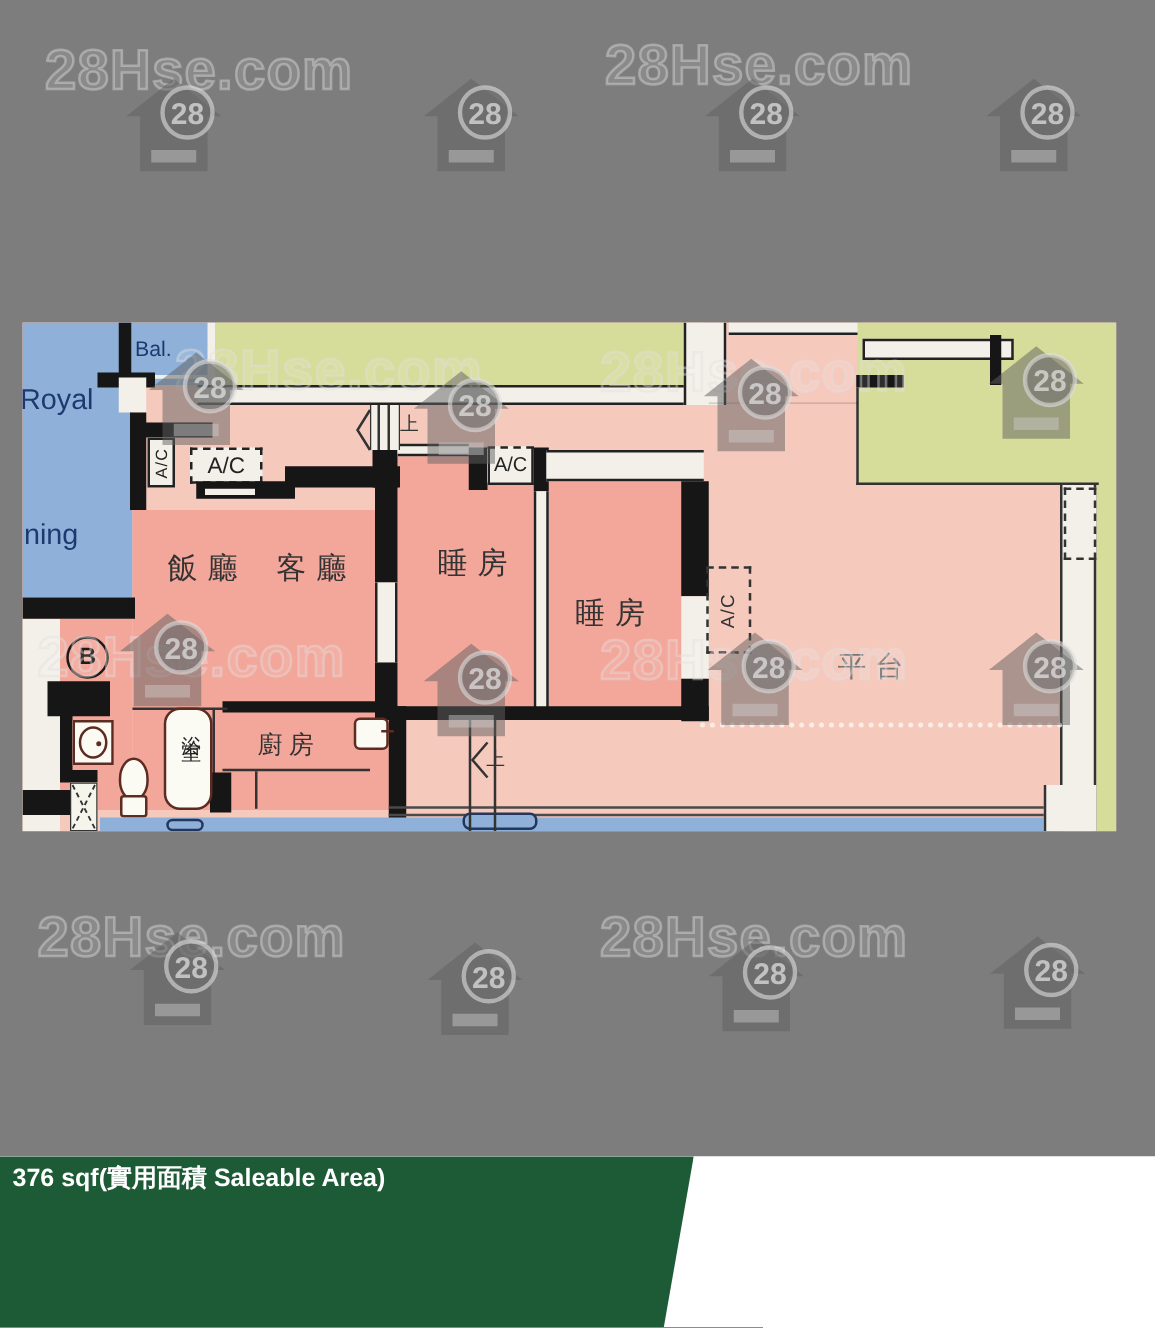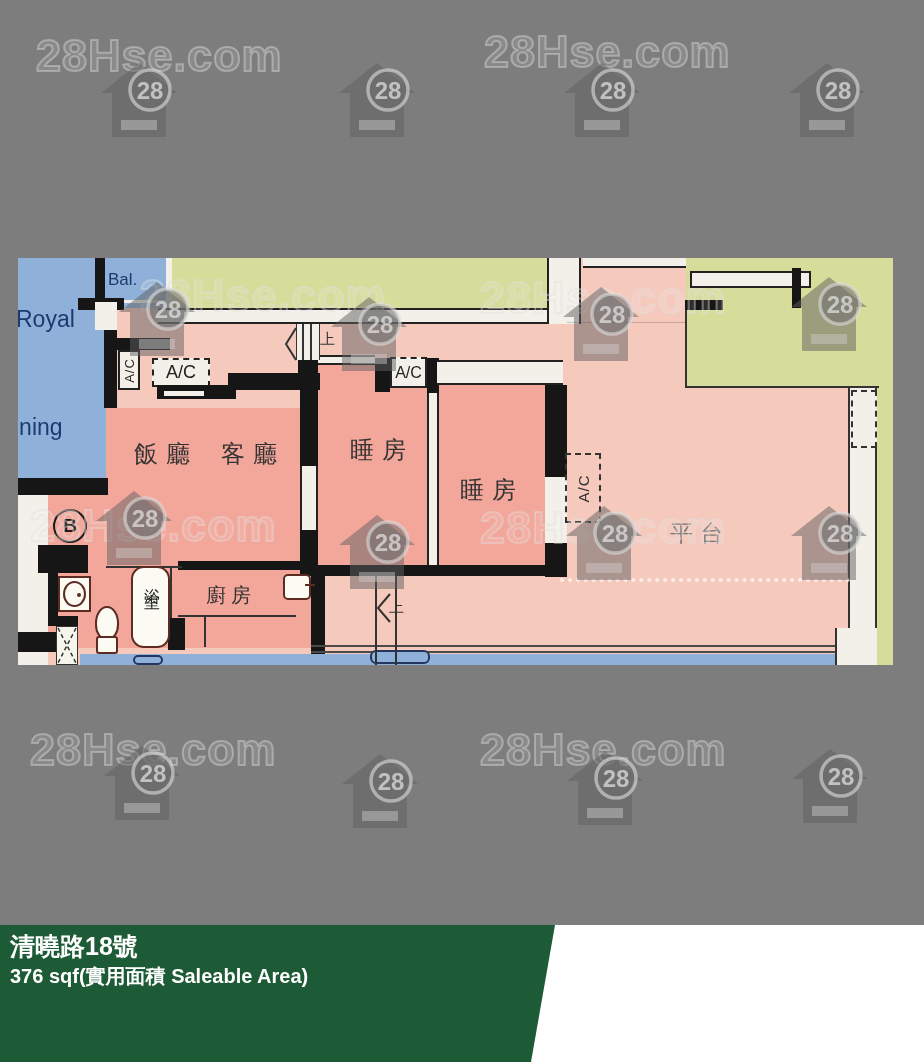--- a/index.html
+++ b/index.html
@@ -291,7 +291,6 @@
     
   </div>
   <div class="banner-green">
-    <div class="bt2">清曉路18號</div>
     <div class="bt4">376 sqf(實用面積 Saleable Area)</div>
   </div>
 

